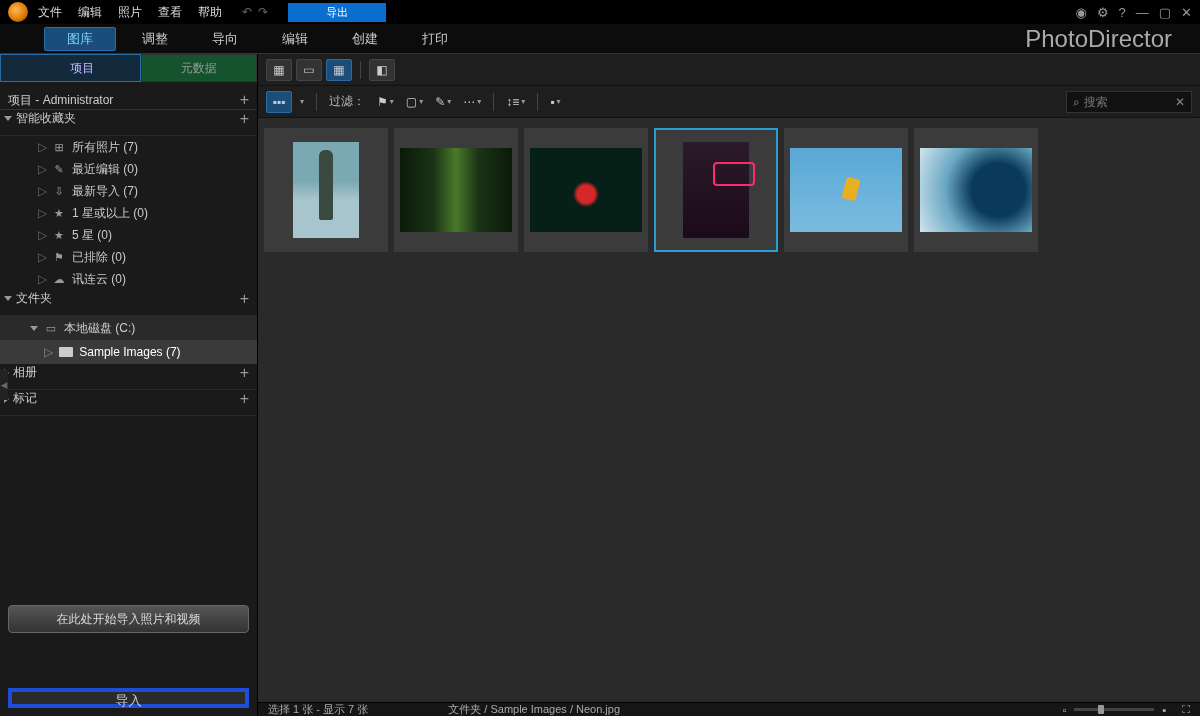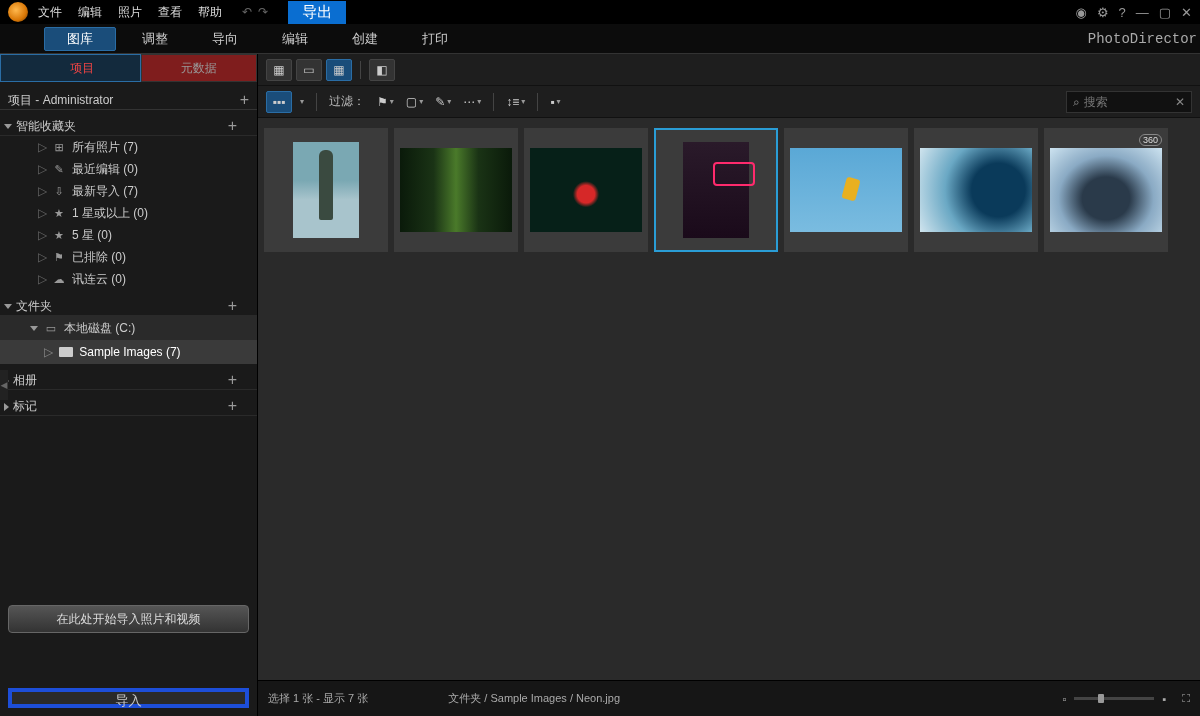--- a/index.html
+++ b/index.html
@@ -12,7 +12,7 @@
 .menu-items span { cursor: pointer; font-family: Liberation Mono, monospace; }
 .history-btns { margin-left: 20px; display: flex; gap: 6px; color: #666; }
 .history-btns span { cursor: pointer; }
-.export-btn { margin-left: 20px; background: #0a6ed1; color: #fff; padding: 2px 14px; font-size: 15px; cursor: pointer; }
+.export-btn { margin-left: 20px; background: #0a6ed1; color: #fff; padding: 2px 38px; font-size: 11px; cursor: pointer; }
 .window-controls { margin-left: auto; display: flex; gap: 10px; color: #999; align-items: center; }
 .window-controls span, .window-controls .ico { cursor: pointer; font-size: 13px; }
 

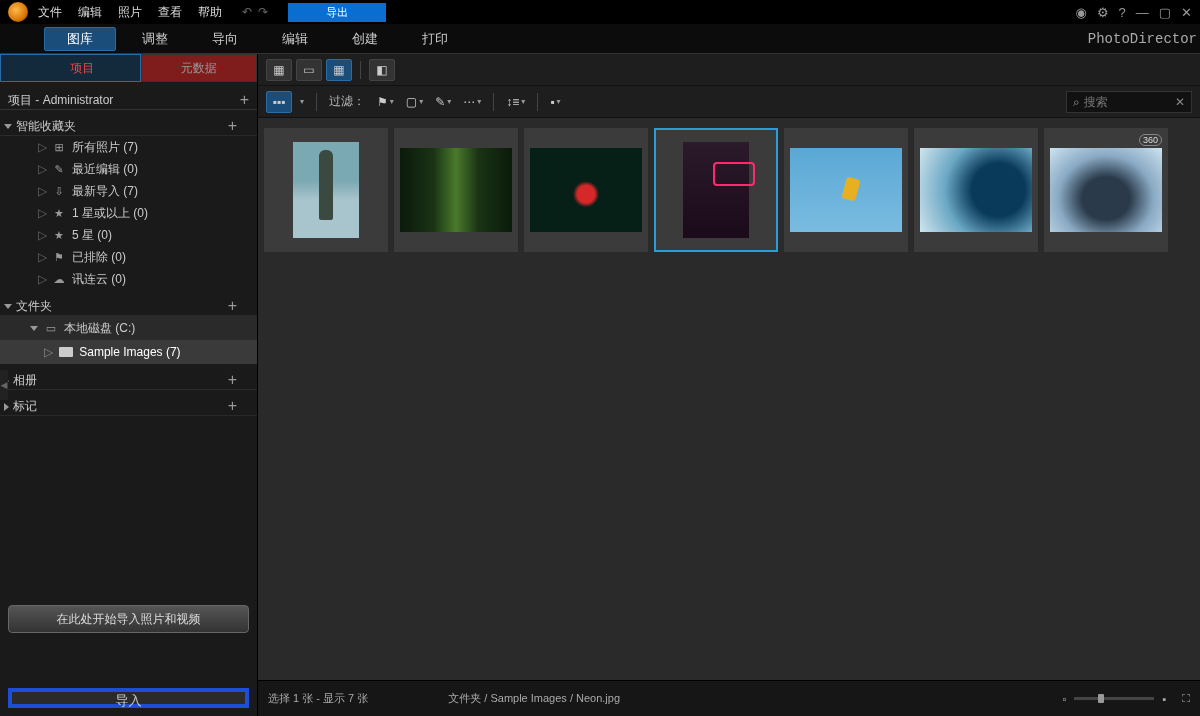--- a/index.html
+++ b/index.html
@@ -19,7 +19,7 @@
 
 .main-tabs { height: 30px; background: #0c0c0c; display: flex; align-items: center; border-bottom: 1px solid #333; }
 .main-tab { padding: 0 22px; height: 30px; display: flex; align-items: center; cursor: pointer; color: #ccc; font-size: 13px; }
-.main-tab.active { background: #1a4d7a; border: 1px solid #2a6da5; color: #ffffff; margin: 12px 4px; height: 24px; border-radius: 2px; }
+.main-tab.active { background: #1a4d7a; border: 1px solid #2a6da5; color: #7dd3fc; margin: 12px 4px; height: 24px; border-radius: 2px; }
 .main-tab:first-child { margin-left: 44px; }
 .brand { margin-left: auto; margin-right: 3px; font-size: 14px; color: #aaa; font-family: Liberation Mono, monospace; }
 

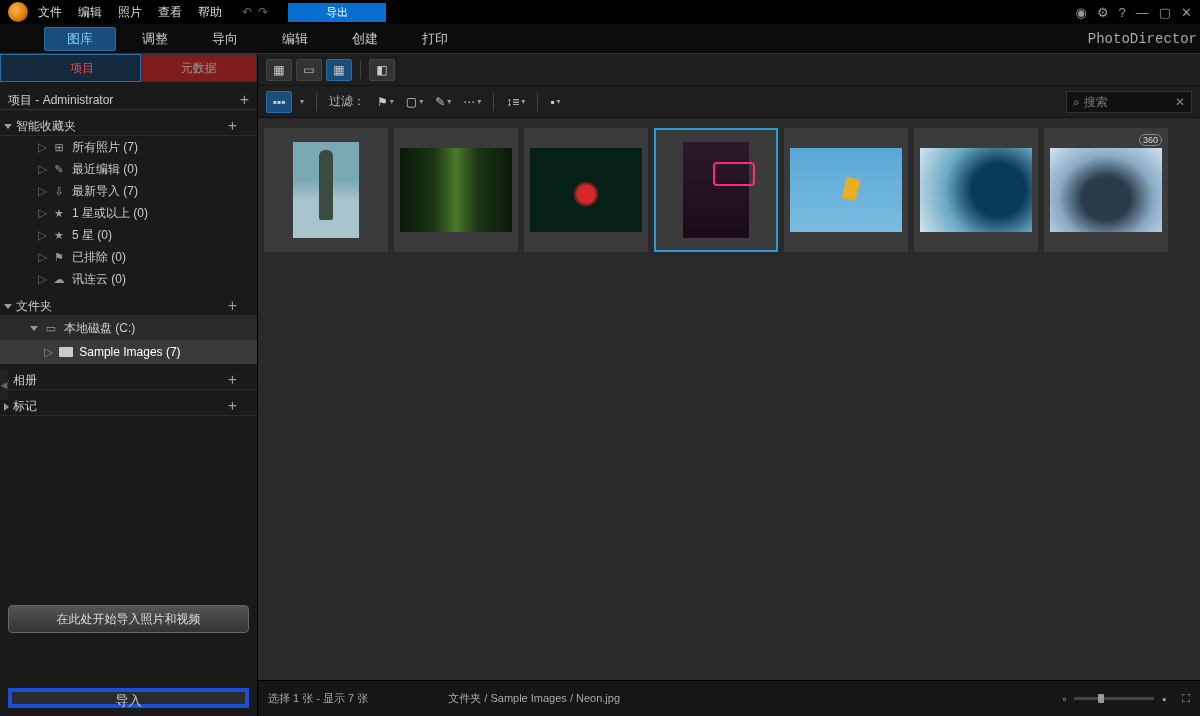--- a/index.html
+++ b/index.html
@@ -21,7 +21,7 @@
 .main-tab { padding: 0 22px; height: 30px; display: flex; align-items: center; cursor: pointer; color: #ccc; font-size: 13px; }
 .main-tab.active { background: #1a4d7a; border: 1px solid #2a6da5; color: #7dd3fc; margin: 12px 4px; height: 24px; border-radius: 2px; }
 .main-tab:first-child { margin-left: 44px; }
-.brand { margin-left: auto; margin-right: 3px; font-size: 14px; color: #aaa; font-family: Liberation Mono, monospace; }
+.brand { margin-left: auto; margin-right: 28px; font-size: 24px; color: #aaa; font-family: Liberation Sans, sans-serif; }
 
 
 .content { display: flex; height: calc(716px - 24px - 30px); }

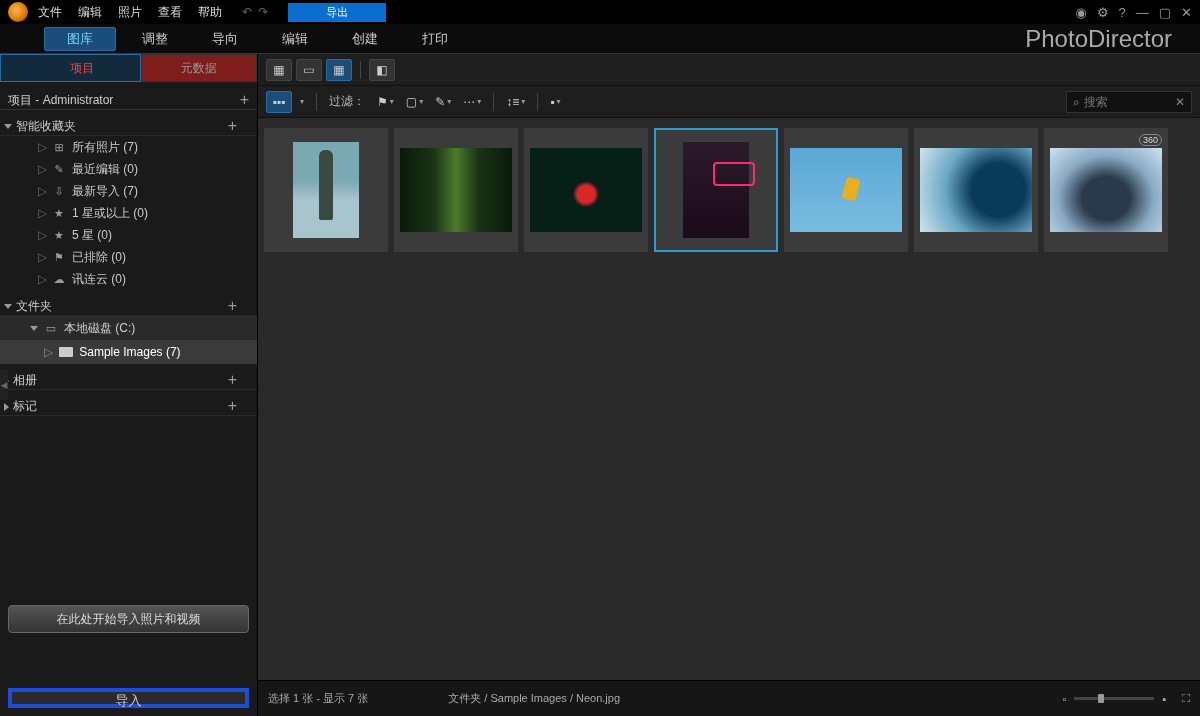--- a/index.html
+++ b/index.html
@@ -31,7 +31,7 @@
 
 .left-tabs { display: flex; height: 28px; background: #0e0e0e; }
 .left-tab { flex: 1; display: flex; align-items: center; justify-content: center; cursor: pointer; color: #999; border: 1px solid #333; background: #7f1d1d; }
-.left-tab.active { background: #132a3d; border: 1px solid #2a6da5; color: #ef4444; padding-left: 24px; }
+.left-tab.active { background: #132a3d; border: 1px solid #2a6da5; color: #c4b5fd; padding-left: 24px; }
 
 
 .proj-header { height: 28px; display: flex; align-items: flex-end; justify-content: space-between; padding: 0 8px; border-bottom: 1px solid #333; }

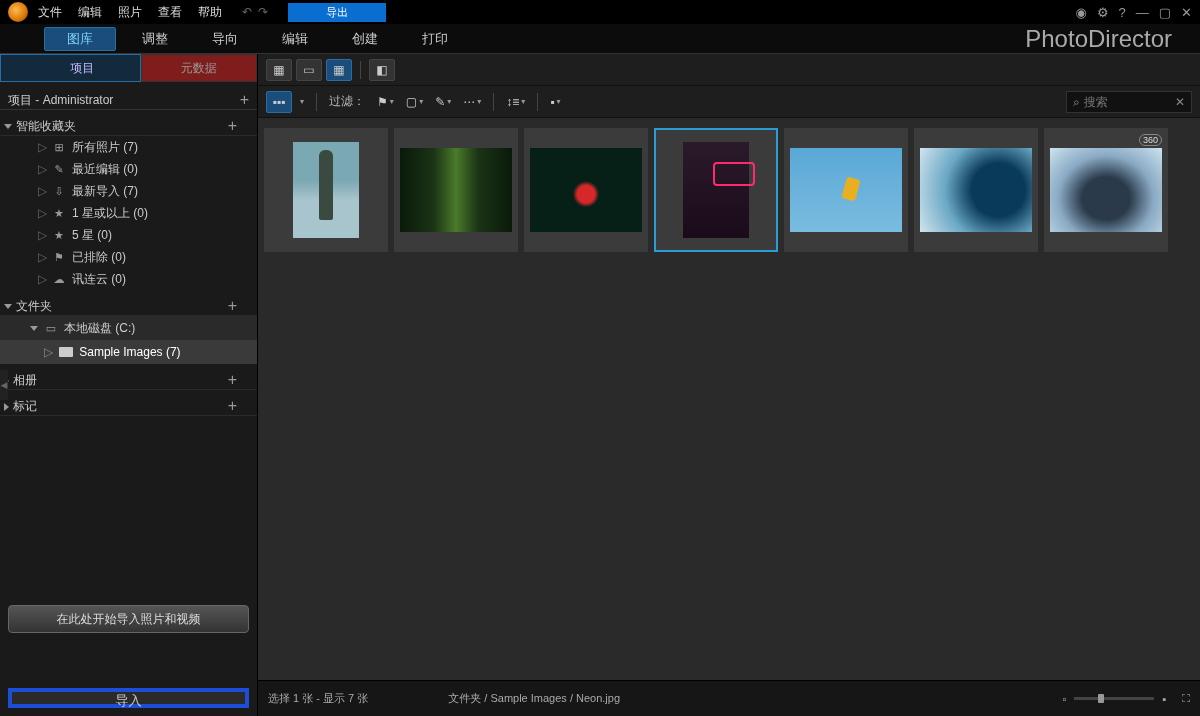--- a/index.html
+++ b/index.html
@@ -30,7 +30,7 @@
 
 
 .left-tabs { display: flex; height: 28px; background: #0e0e0e; }
-.left-tab { flex: 1; display: flex; align-items: center; justify-content: center; cursor: pointer; color: #999; border: 1px solid #333; background: #7f1d1d; }
+.left-tab { flex: 1; display: flex; align-items: center; justify-content: center; cursor: pointer; color: #999; border: 1px solid #333; background: #14532d; }
 .left-tab.active { background: #132a3d; border: 1px solid #2a6da5; color: #c4b5fd; padding-left: 24px; }
 
 

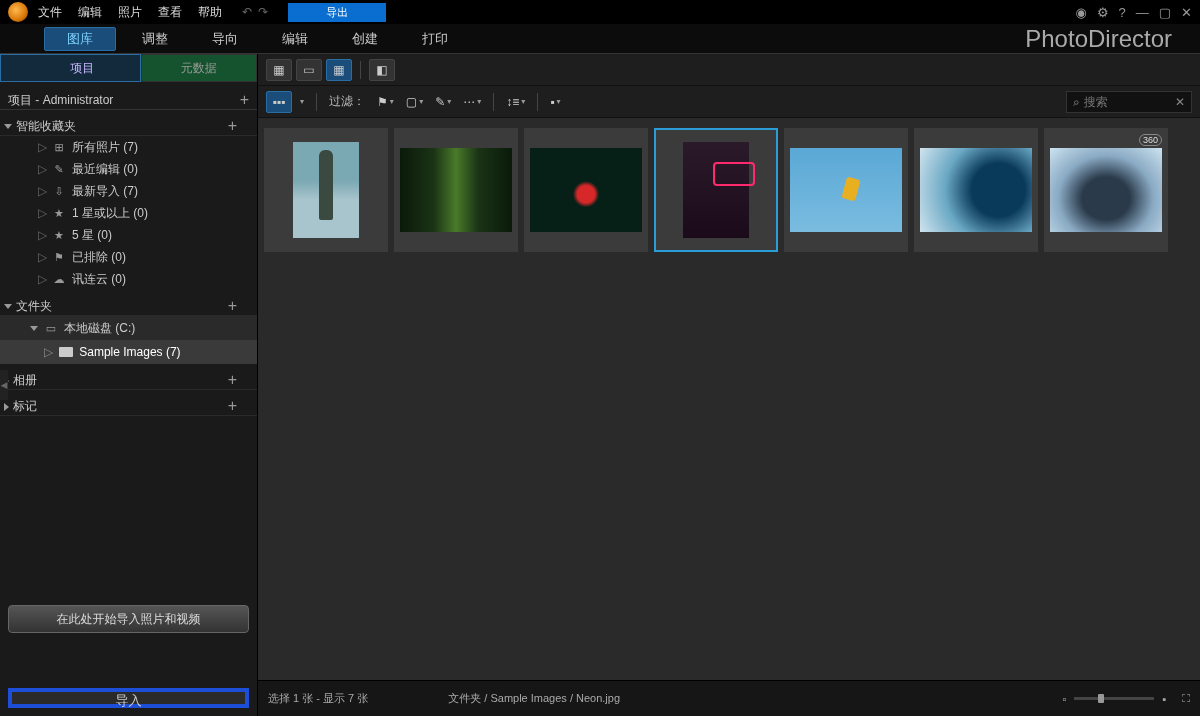--- a/index.html
+++ b/index.html
@@ -39,7 +39,7 @@
 
 
 .tree { flex: 1; overflow: auto; }
-.tree-sec-header { height: 26px; display: flex; align-items: flex-end; justify-content: space-between; padding: 0 20px 0 4px; border-bottom: 1px solid #2a2a2a; cursor: pointer; }
+.tree-sec-header { height: 26px; display: flex; align-items: flex-start; justify-content: space-between; padding: 0 8px 0 4px; border-bottom: 1px solid #2a2a2a; cursor: pointer; }
 .tree-sec-header .hdr-left { display: flex; align-items: center; gap: 4px; }
 .caret { display: inline-block; width: 0; height: 0; }
 .caret-down { border-left: 4px solid transparent; border-right: 4px solid transparent; border-top: 5px solid #999; }

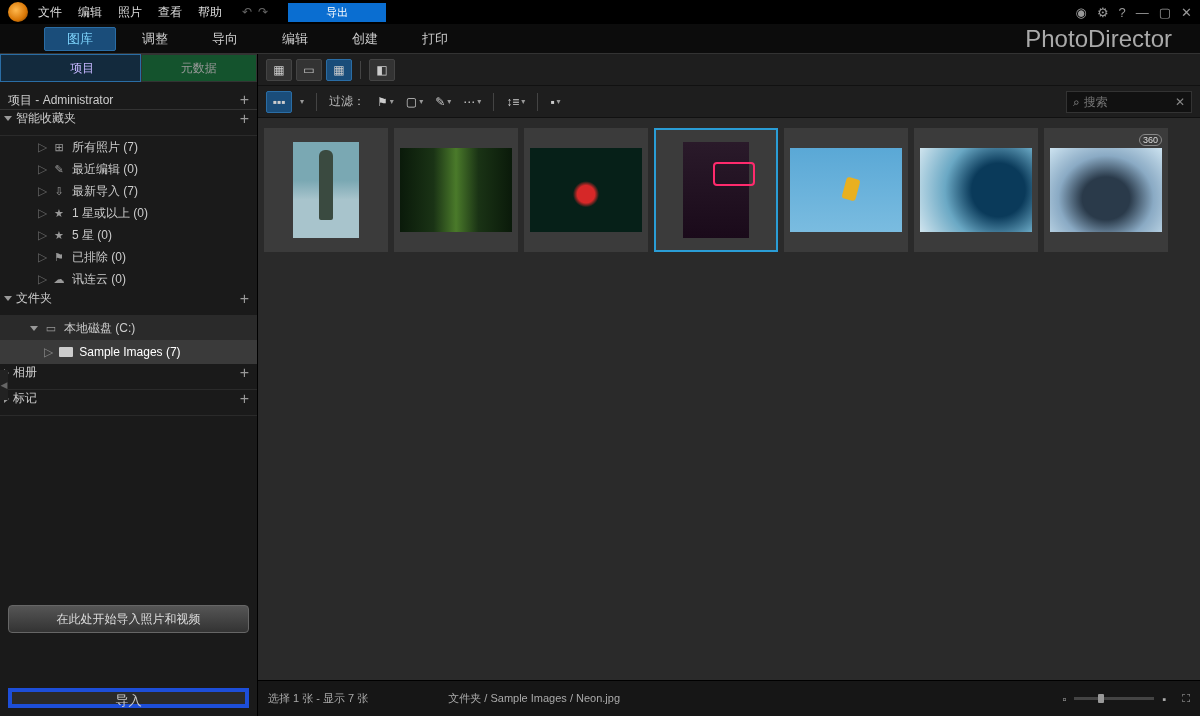--- a/index.html
+++ b/index.html
@@ -295,10 +295,6 @@
         <div class="thumb">
           <div class="thumb-img img-wave"></div>
         </div>
-        <div class="thumb">
-          <div class="thumb-img img-planet"></div>
-          <div class="badge360">360</div>
-        </div>
       </div>
 
     <div class="statusbar">

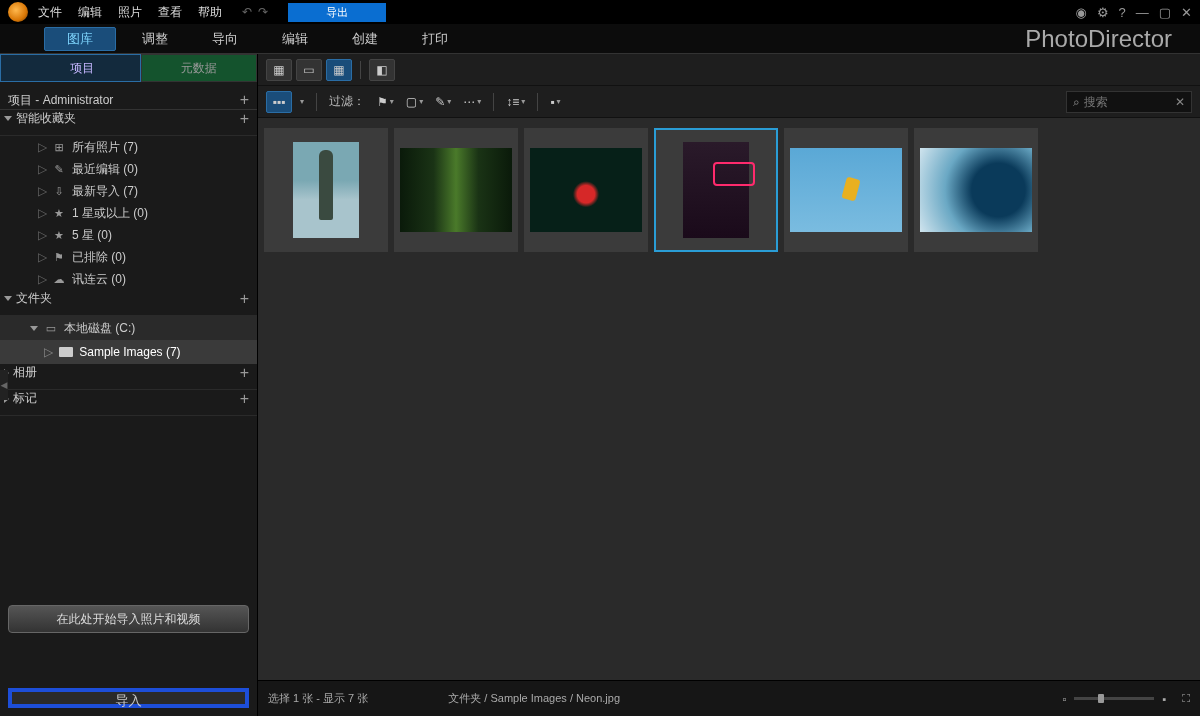--- a/index.html
+++ b/index.html
@@ -89,7 +89,7 @@
 .img-planet { background: radial-gradient(ellipse at 50% 60%, #2a3a4a 0 30%, #8aaac4 60%, #cde3f0); }
 
 
-.statusbar { height: 36px; background: #161616; border-top: 1px solid #000; display: flex; align-items: center; padding: 0 10px; color: #aaa; font-size: 11px; }
+.statusbar { height: 14px; background: #161616; border-top: 1px solid #000; display: flex; align-items: center; padding: 0 10px; color: #aaa; font-size: 11px; }
 .status-path { margin-left: 80px; }
 .status-right { margin-left: auto; display: flex; align-items: center; gap: 8px; }
 .zoom-slider { width: 80px; height: 3px; background: #444; position: relative; }

